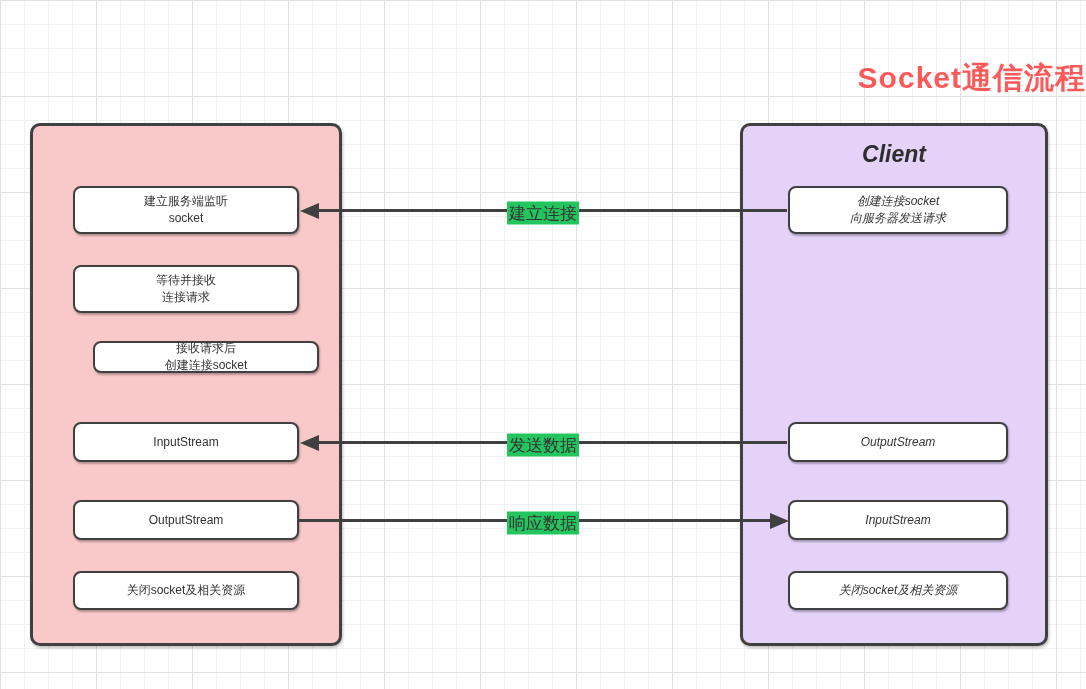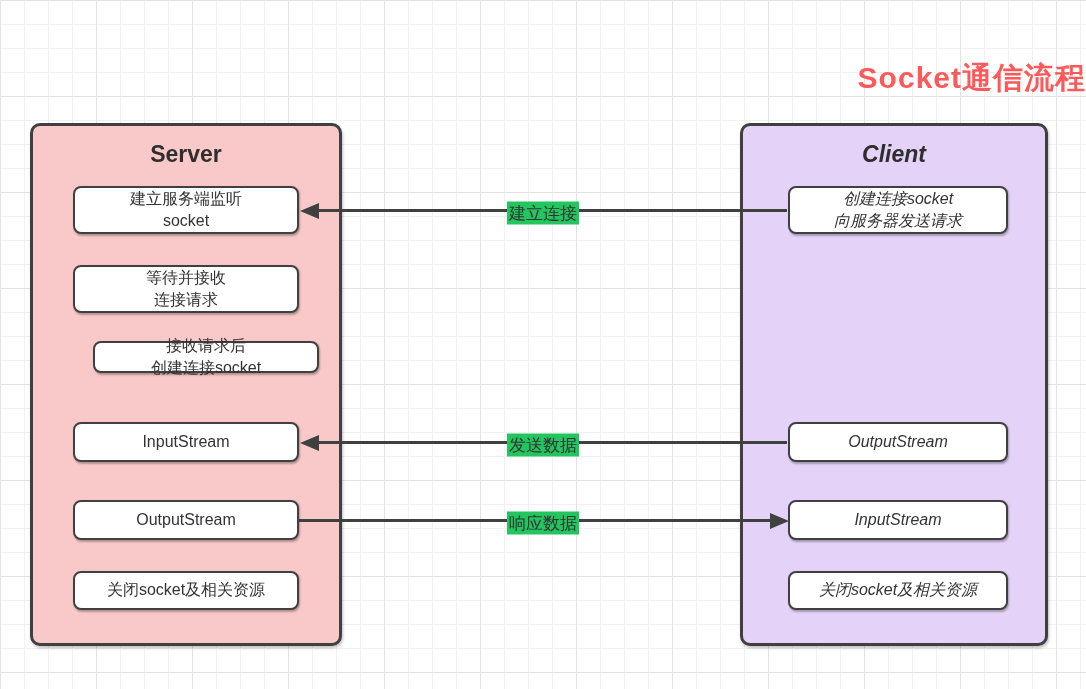--- a/index.html
+++ b/index.html
@@ -57,7 +57,6 @@
 <div class="diagram-title">Socket通信流程</div>
 
 <div class="container server">
-  <div class="container-title">Server</div>
   <div class="node" style="top:60px;  height:48px;">建立服务端监听
 socket</div>
   <div class="node" style="top:139px; height:48px;">等待并接收

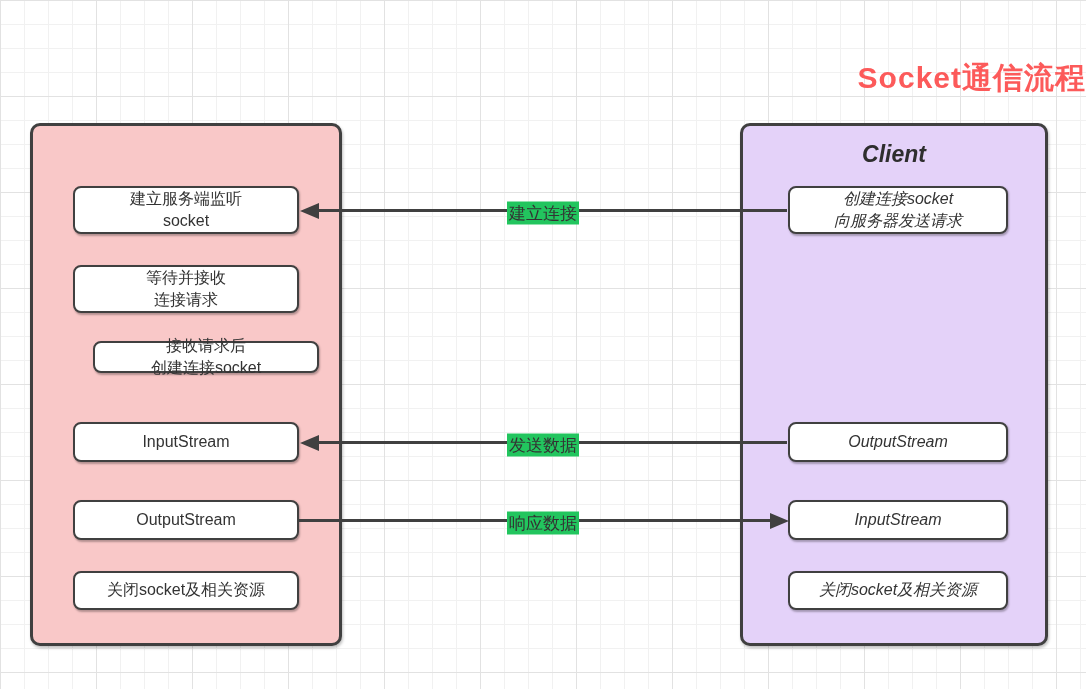--- a/index.html
+++ b/index.html
@@ -36,7 +36,7 @@
     border: 2.5px solid var(--border-color); border-radius: 8px;
     box-shadow: 1px 1.5px 2px rgba(0,0,0,0.28);
     display: flex; align-items: center; justify-content: center;
-    text-align: center; font-size: 16px; color: #333333;
+    text-align: center; font-size: 12px; color: #333333;
     white-space: pre-line; line-height: 1.4; padding: 2px 4px;
   }
   .server .node { left: 40px; width: 226px; }

